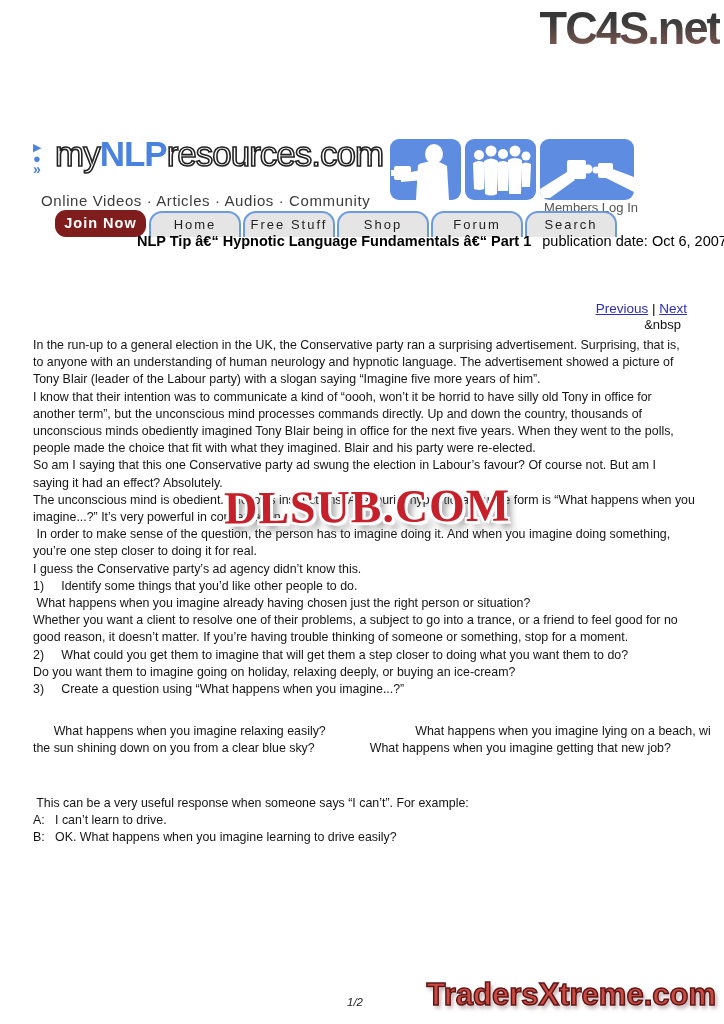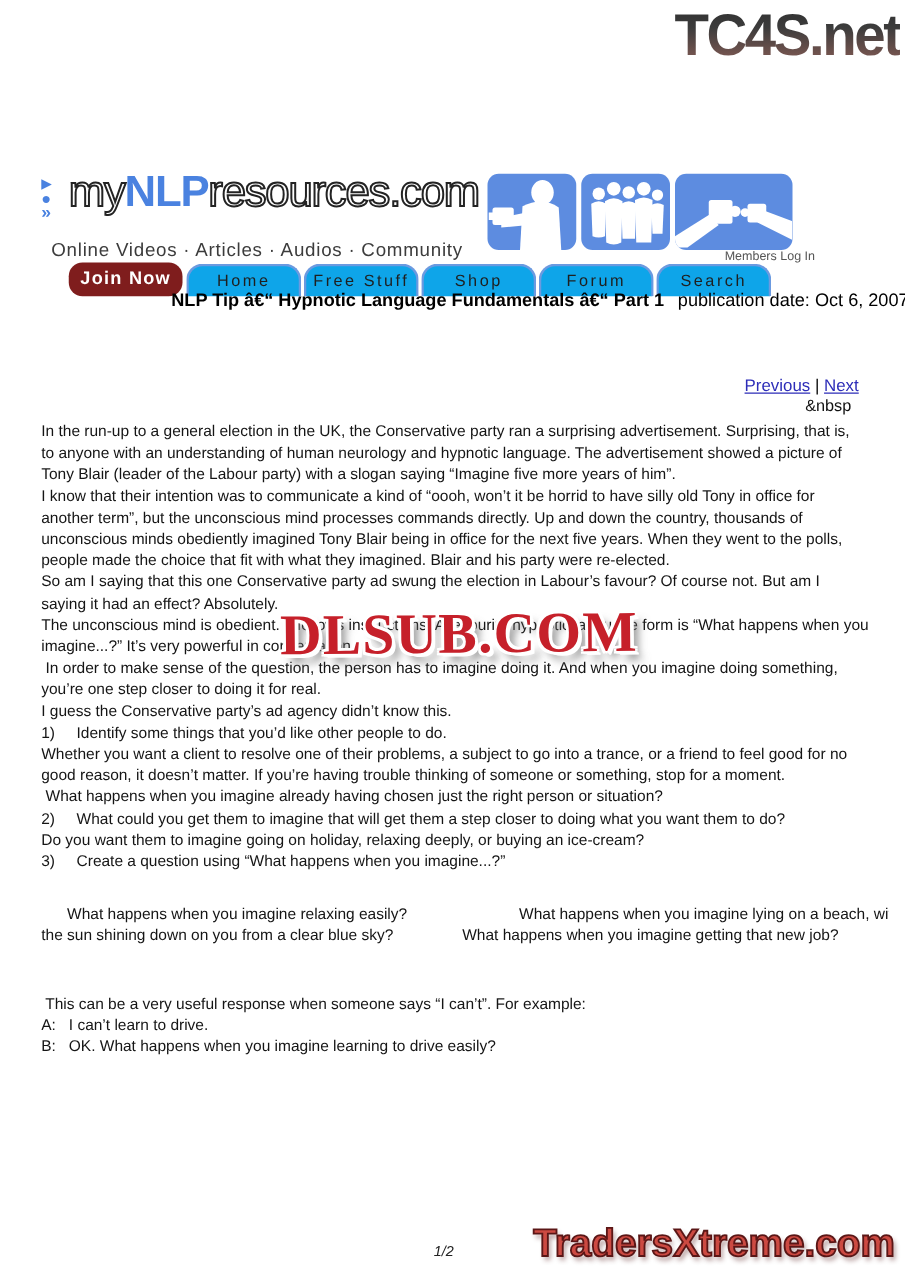--- a/index.html
+++ b/index.html
@@ -49,7 +49,7 @@
   .boxes { position:absolute; left:390px; top:139px; display:flex; gap:4px; }
   .bluebox { background:#5d8ce0; border-radius:9px; height:61px; overflow:hidden; }
   .bb1 { width:71px; } .bb2 { width:71px; } .bb3 { width:94px; }
-  .members { position:absolute; top:200px; right:72px; font-size:10px; color:#555; }
+  .members { position:absolute; top:200px; right:86px; font-size:13px; color:#555; }
   
   .nav { position:absolute; left:0; top:210px; width:724px; height:27px; }
   .join {

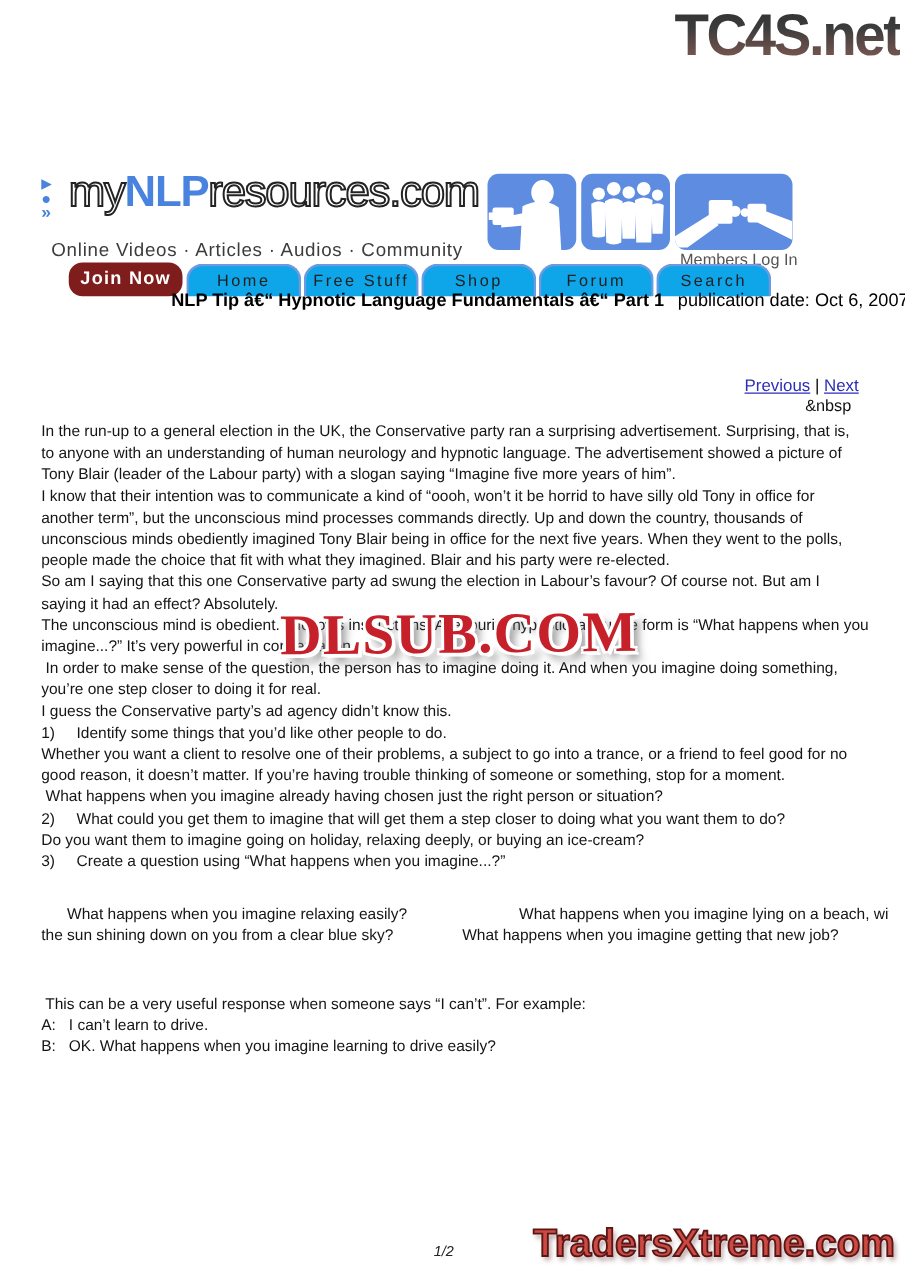--- a/index.html
+++ b/index.html
@@ -59,7 +59,7 @@
   }
   .tabs { position:absolute; left:149px; top:1px; display:flex; gap:2px; }
   .tab {
-    width:92px; height:26px; box-sizing:border-box; background:#0ea5e9;
+    width:92px; height:26px; box-sizing:border-box; background:#e5e5e5;
     border:2px solid #6b9ae0; border-bottom:none; border-radius:13px 13px 0 0;
     font-size:13px; letter-spacing:2px; color:#1f1f1f; text-align:center; line-height:23px;
   }

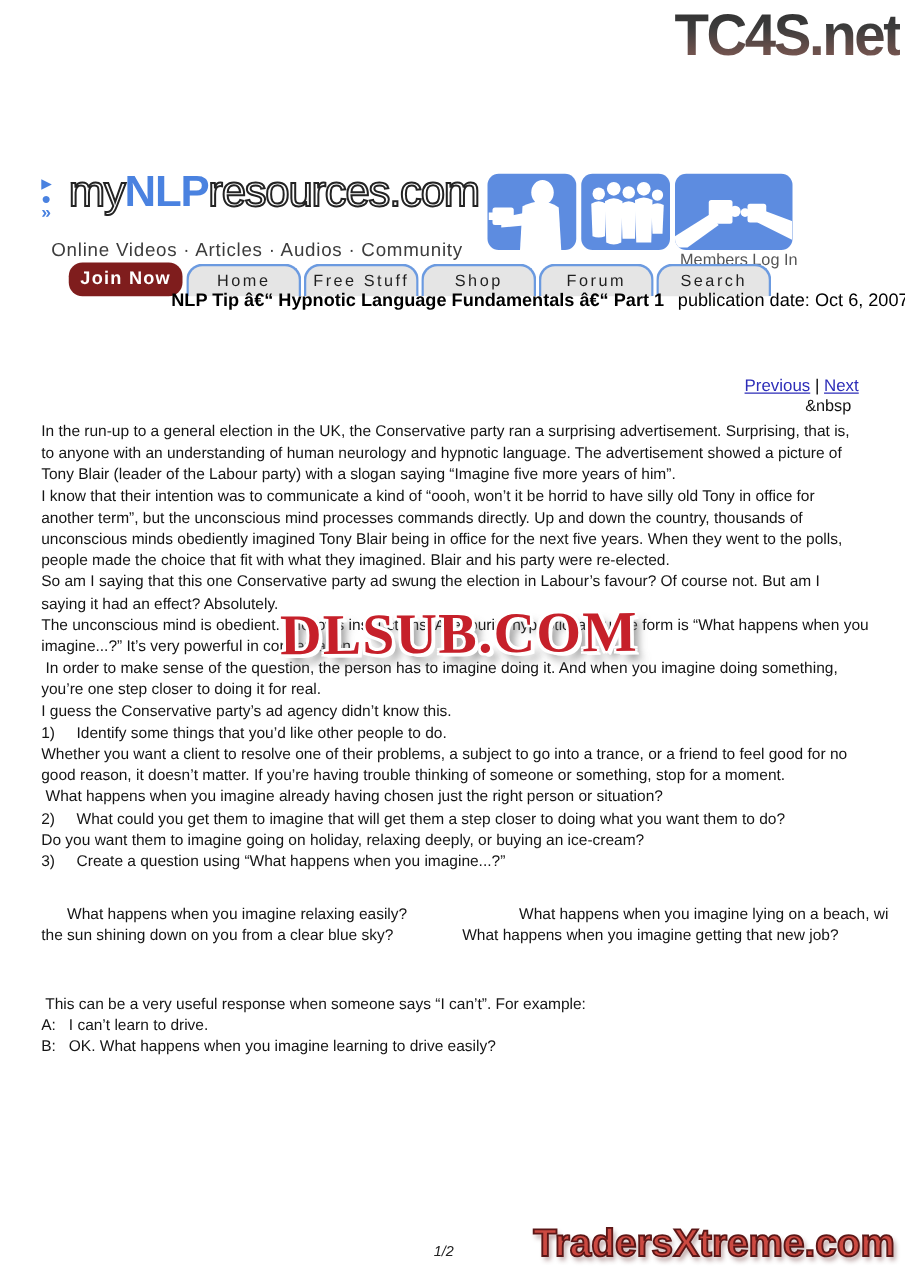--- a/index.html
+++ b/index.html
@@ -171,9 +171,9 @@
 you’re one step closer to doing it for real.</p>
   <p>I guess the Conservative party’s ad agency didn’t know this.</p>
   <p>1)     Identify some things that you’d like other people to do.</p>
+  <p> What happens when you imagine already having chosen just the right person or situation?</p>
   <p>Whether you want a client to resolve one of their problems, a subject to go into a trance, or a friend to feel good for no
 good reason, it doesn’t matter. If you’re having trouble thinking of someone or something, stop for a moment.</p>
-  <p> What happens when you imagine already having chosen just the right person or situation?</p>
   <p>2)     What could you get them to imagine that will get them a step closer to doing what you want them to do?</p>
   <p>Do you want them to imagine going on holiday, relaxing deeply, or buying an ice-cream?</p>
   <p>3)     Create a question using “What happens when you imagine...?”</p>

